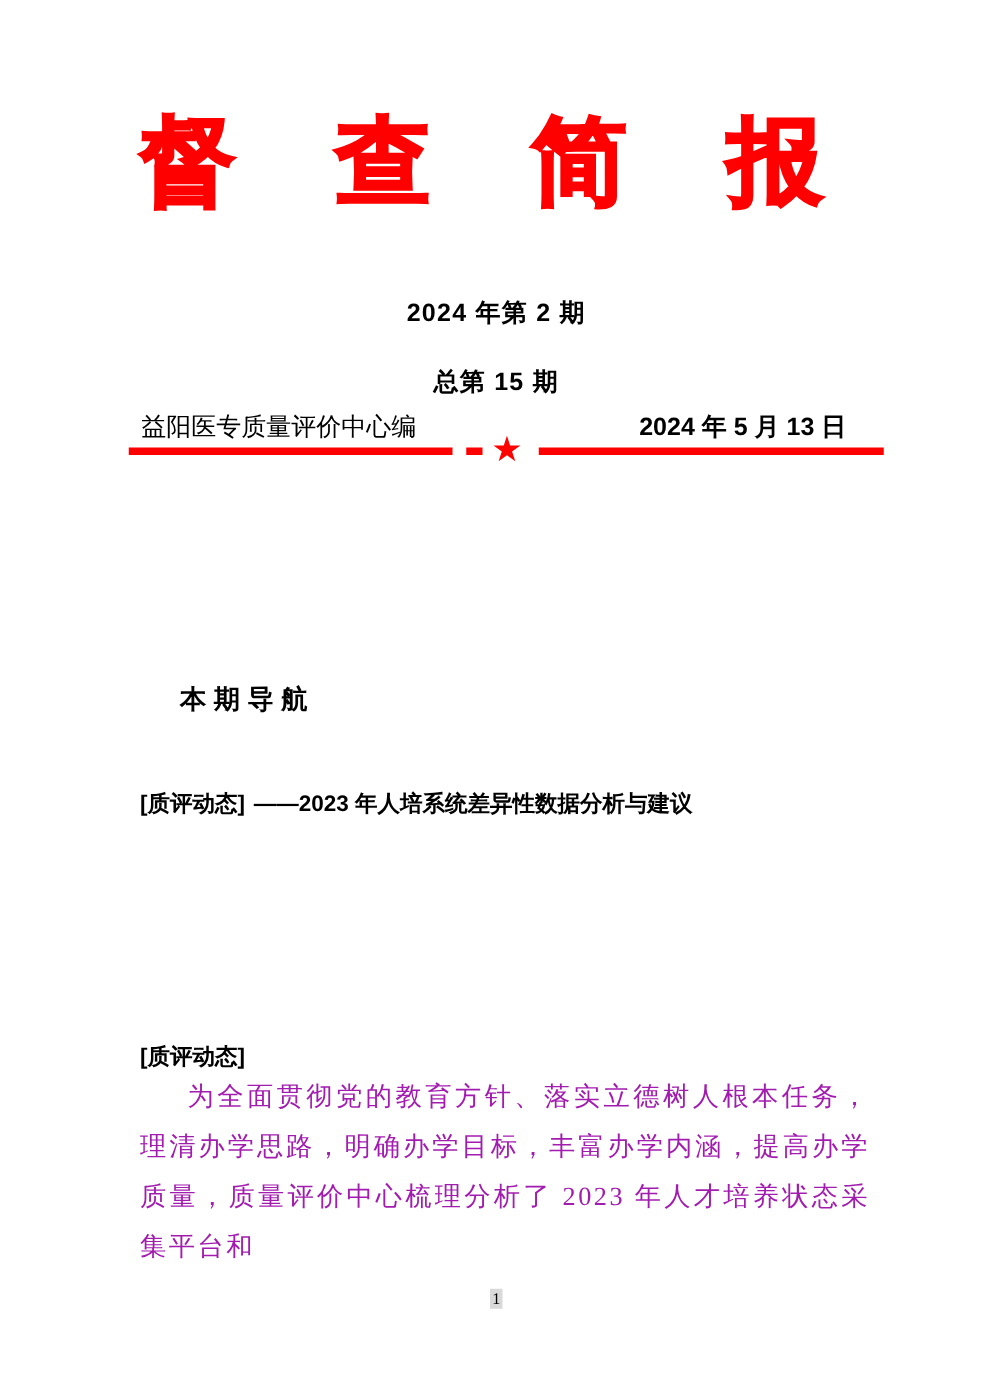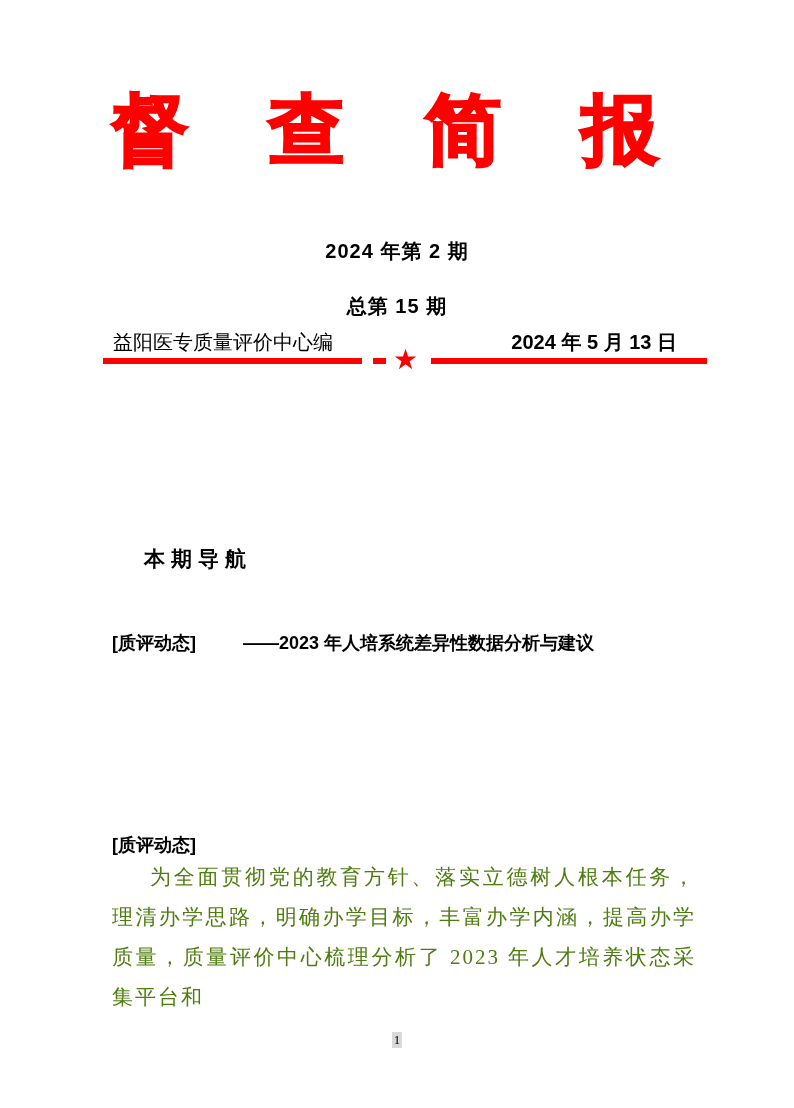--- a/index.html
+++ b/index.html
@@ -124,7 +124,7 @@
     font-size: 18px;
     line-height: 24px;
   }
-  .nav-item.item-0 { top: 631px; margin-left: 40px; }
+  .nav-item.item-0 { top: 631px; }
   .nav-item.item-1 { top: 680px; }
 
   .section-label { position: absolute; left: 112px; top: 833px; }

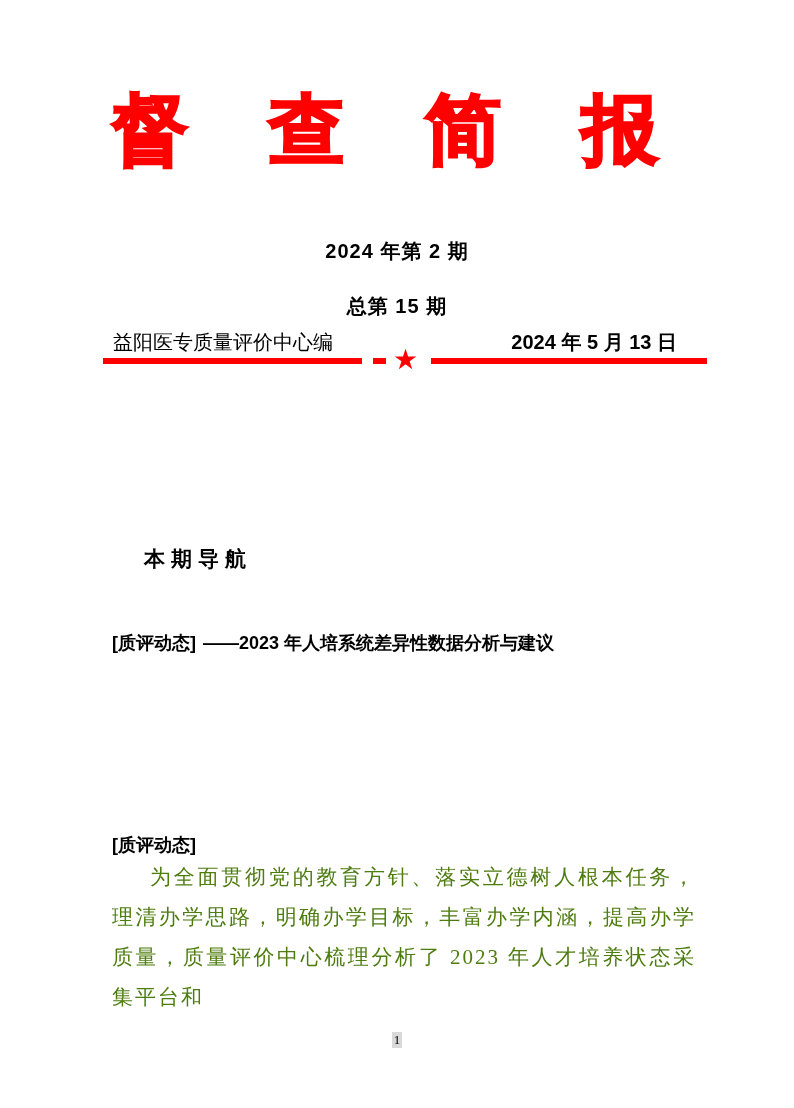--- a/index.html
+++ b/index.html
@@ -141,7 +141,7 @@
     text-justify: inter-ideograph;
     text-indent: 38px;
     letter-spacing: 2px;
-    color: #4d7c0f;
+    color: #a21caf;
   }
 
   .page-footer {

